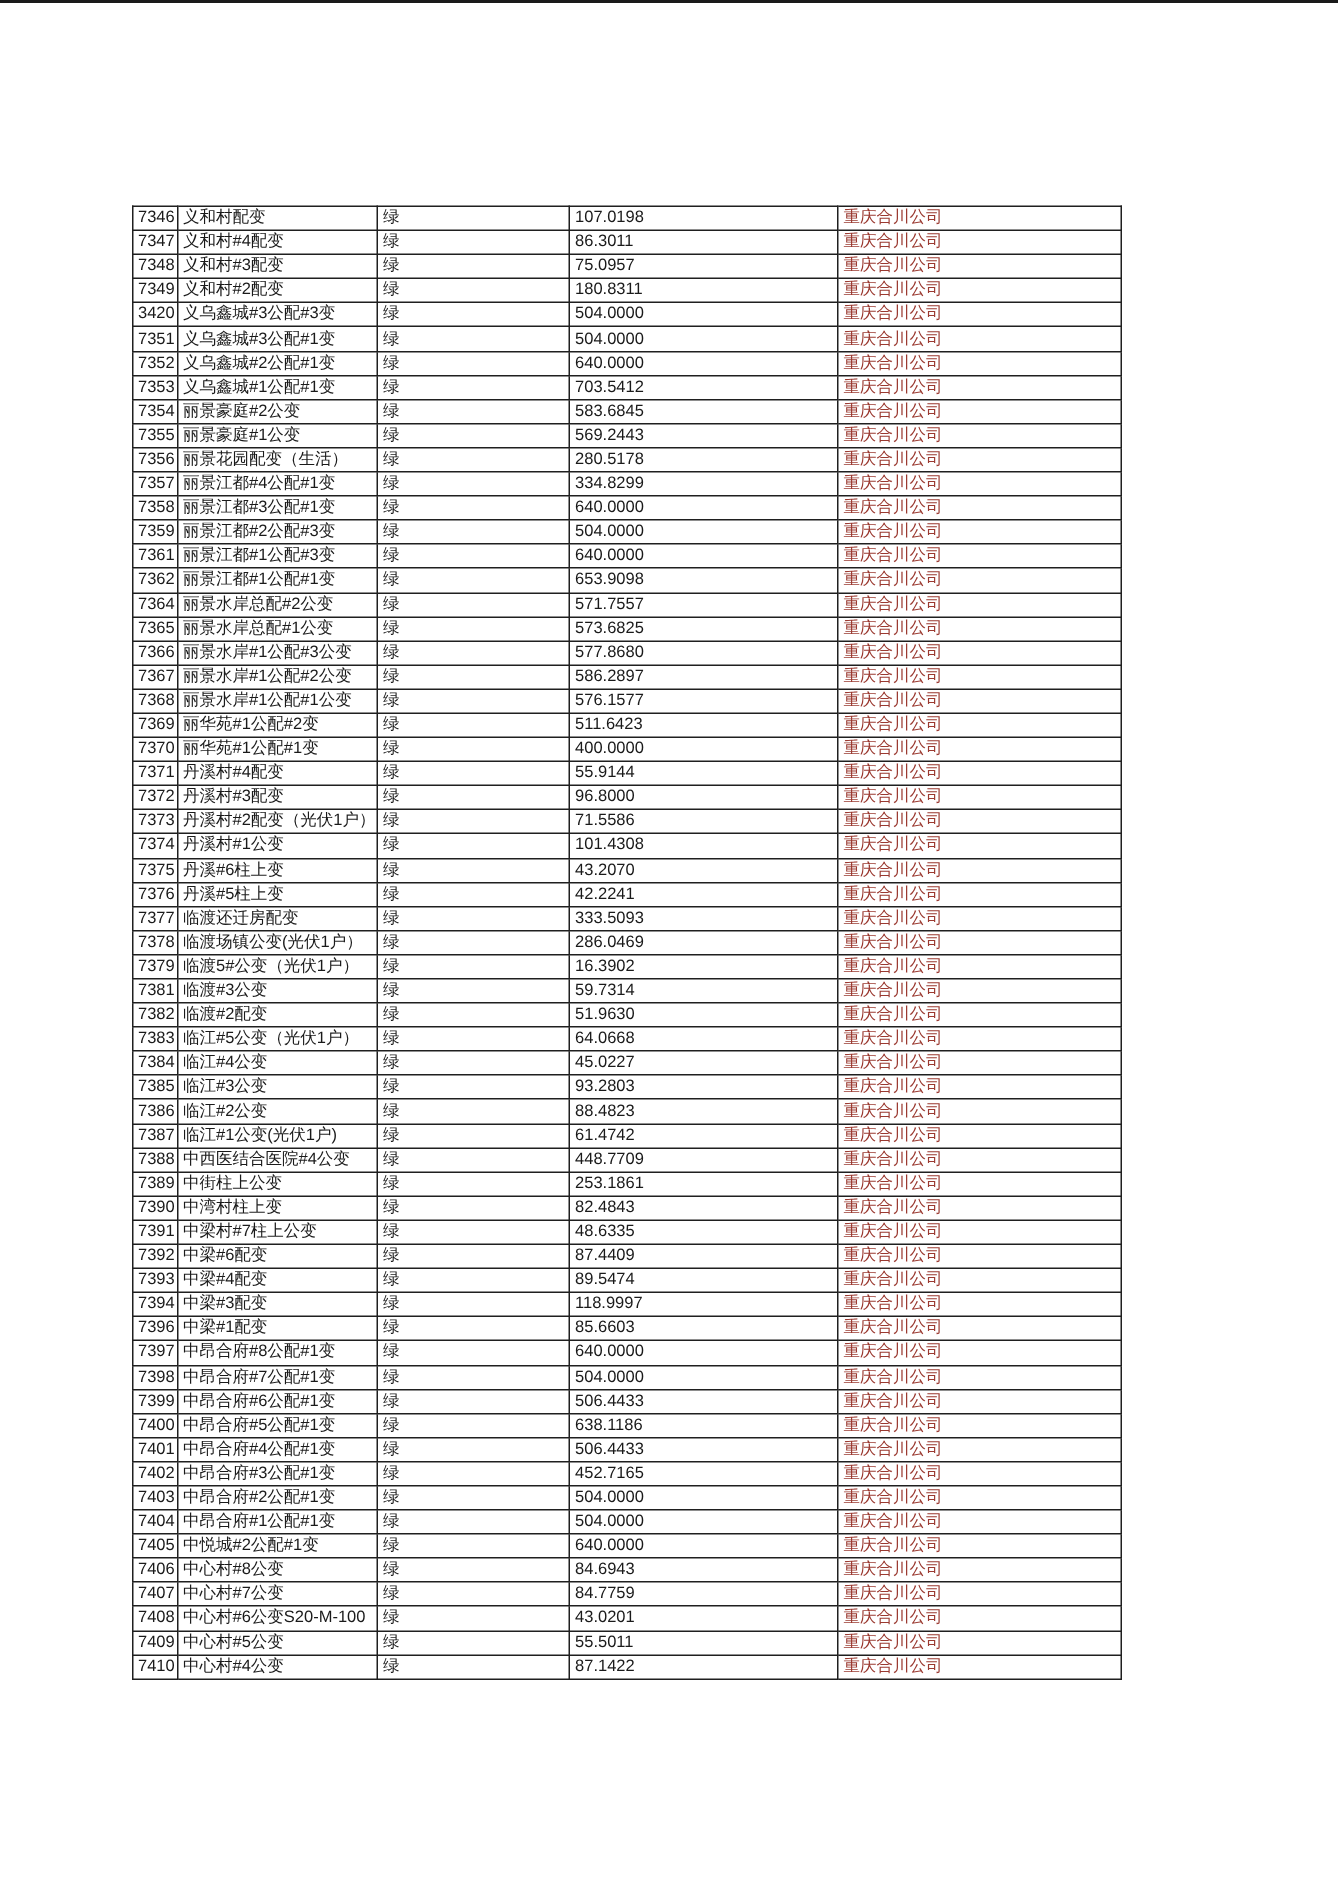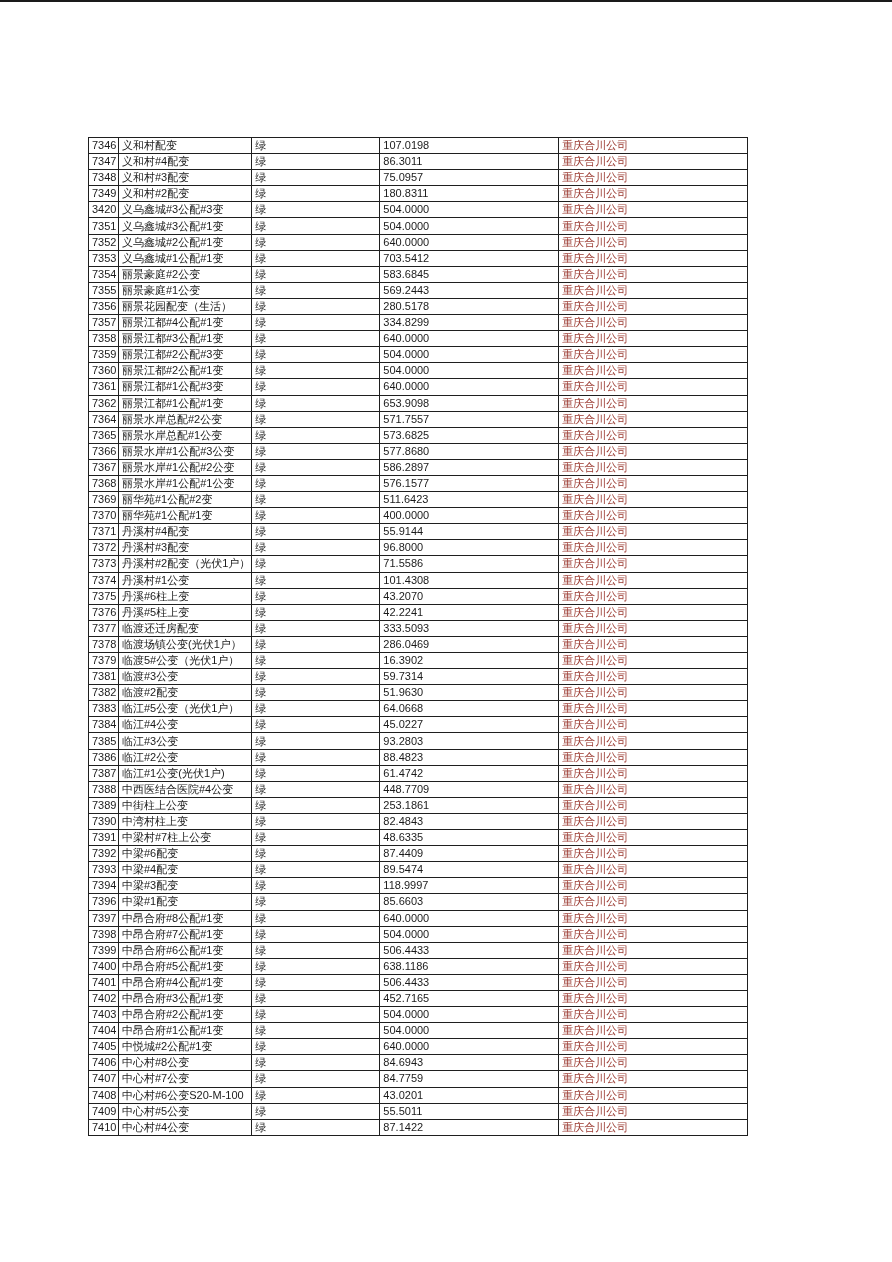--- a/index.html
+++ b/index.html
@@ -164,13 +164,6 @@
         <td class="company">重庆合川公司</td>
       </tr>
       <tr>
-        <td>7360</td>
-        <td>丽景江都#2公配#1变</td>
-        <td>绿</td>
-        <td>504.0000</td>
-        <td class="company">重庆合川公司</td>
-      </tr>
-      <tr>
         <td>7361</td>
         <td>丽景江都#1公配#3变</td>
         <td>绿</td>

